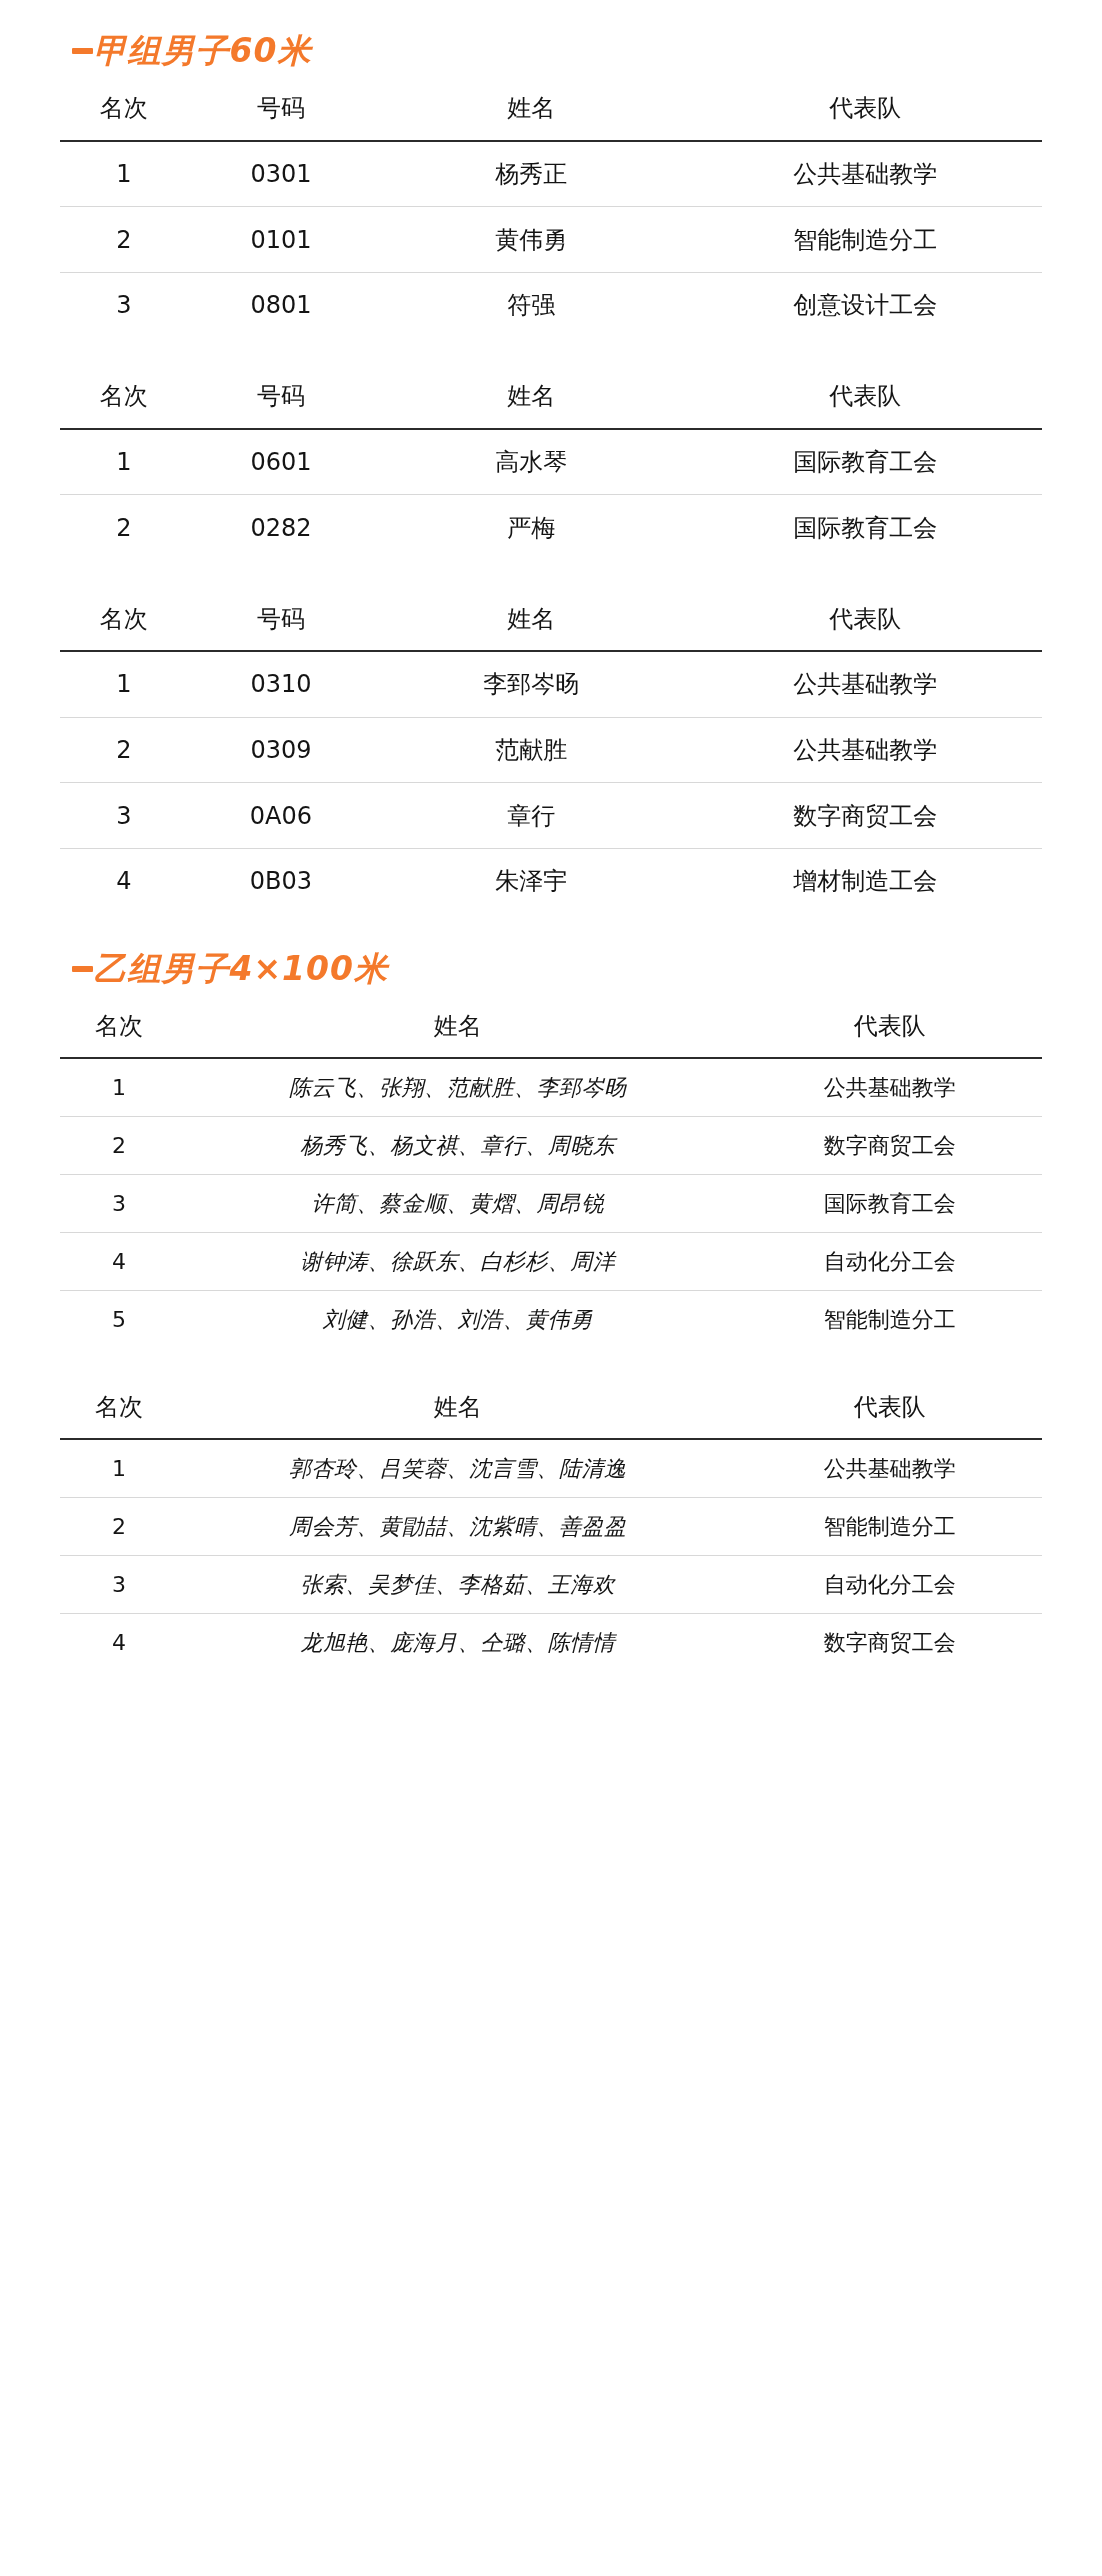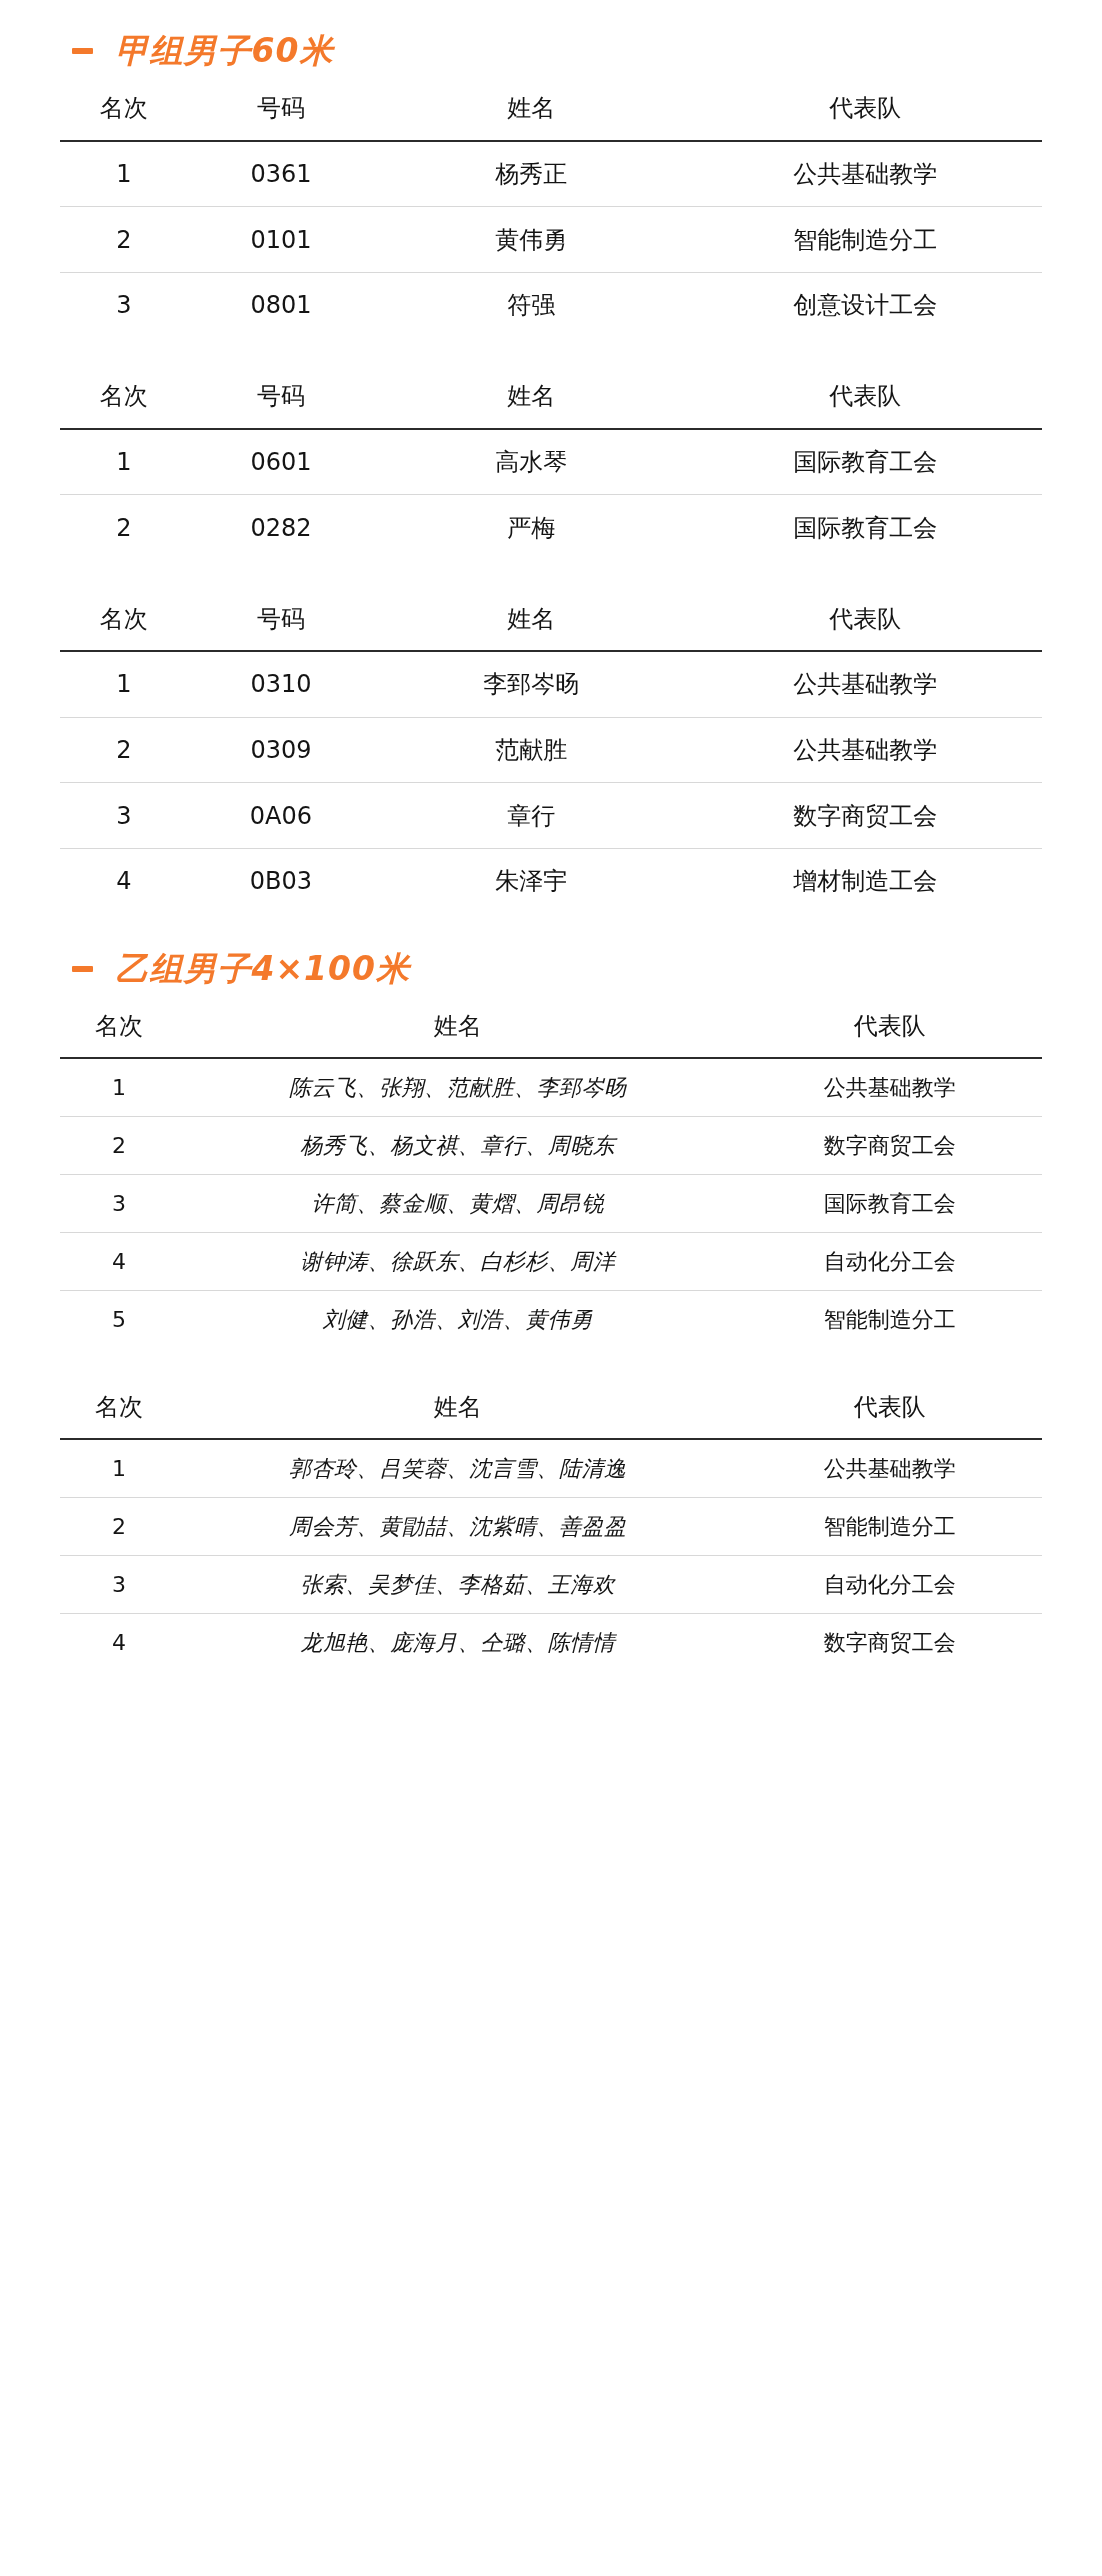--- a/index.html
+++ b/index.html
@@ -25,7 +25,7 @@
   .section-header {
     display: flex;
     align-items: center;
-    gap: 23px;
+    gap: 1px;
     margin: 0 0 17.3px 11.5px;
   }
   .dash {

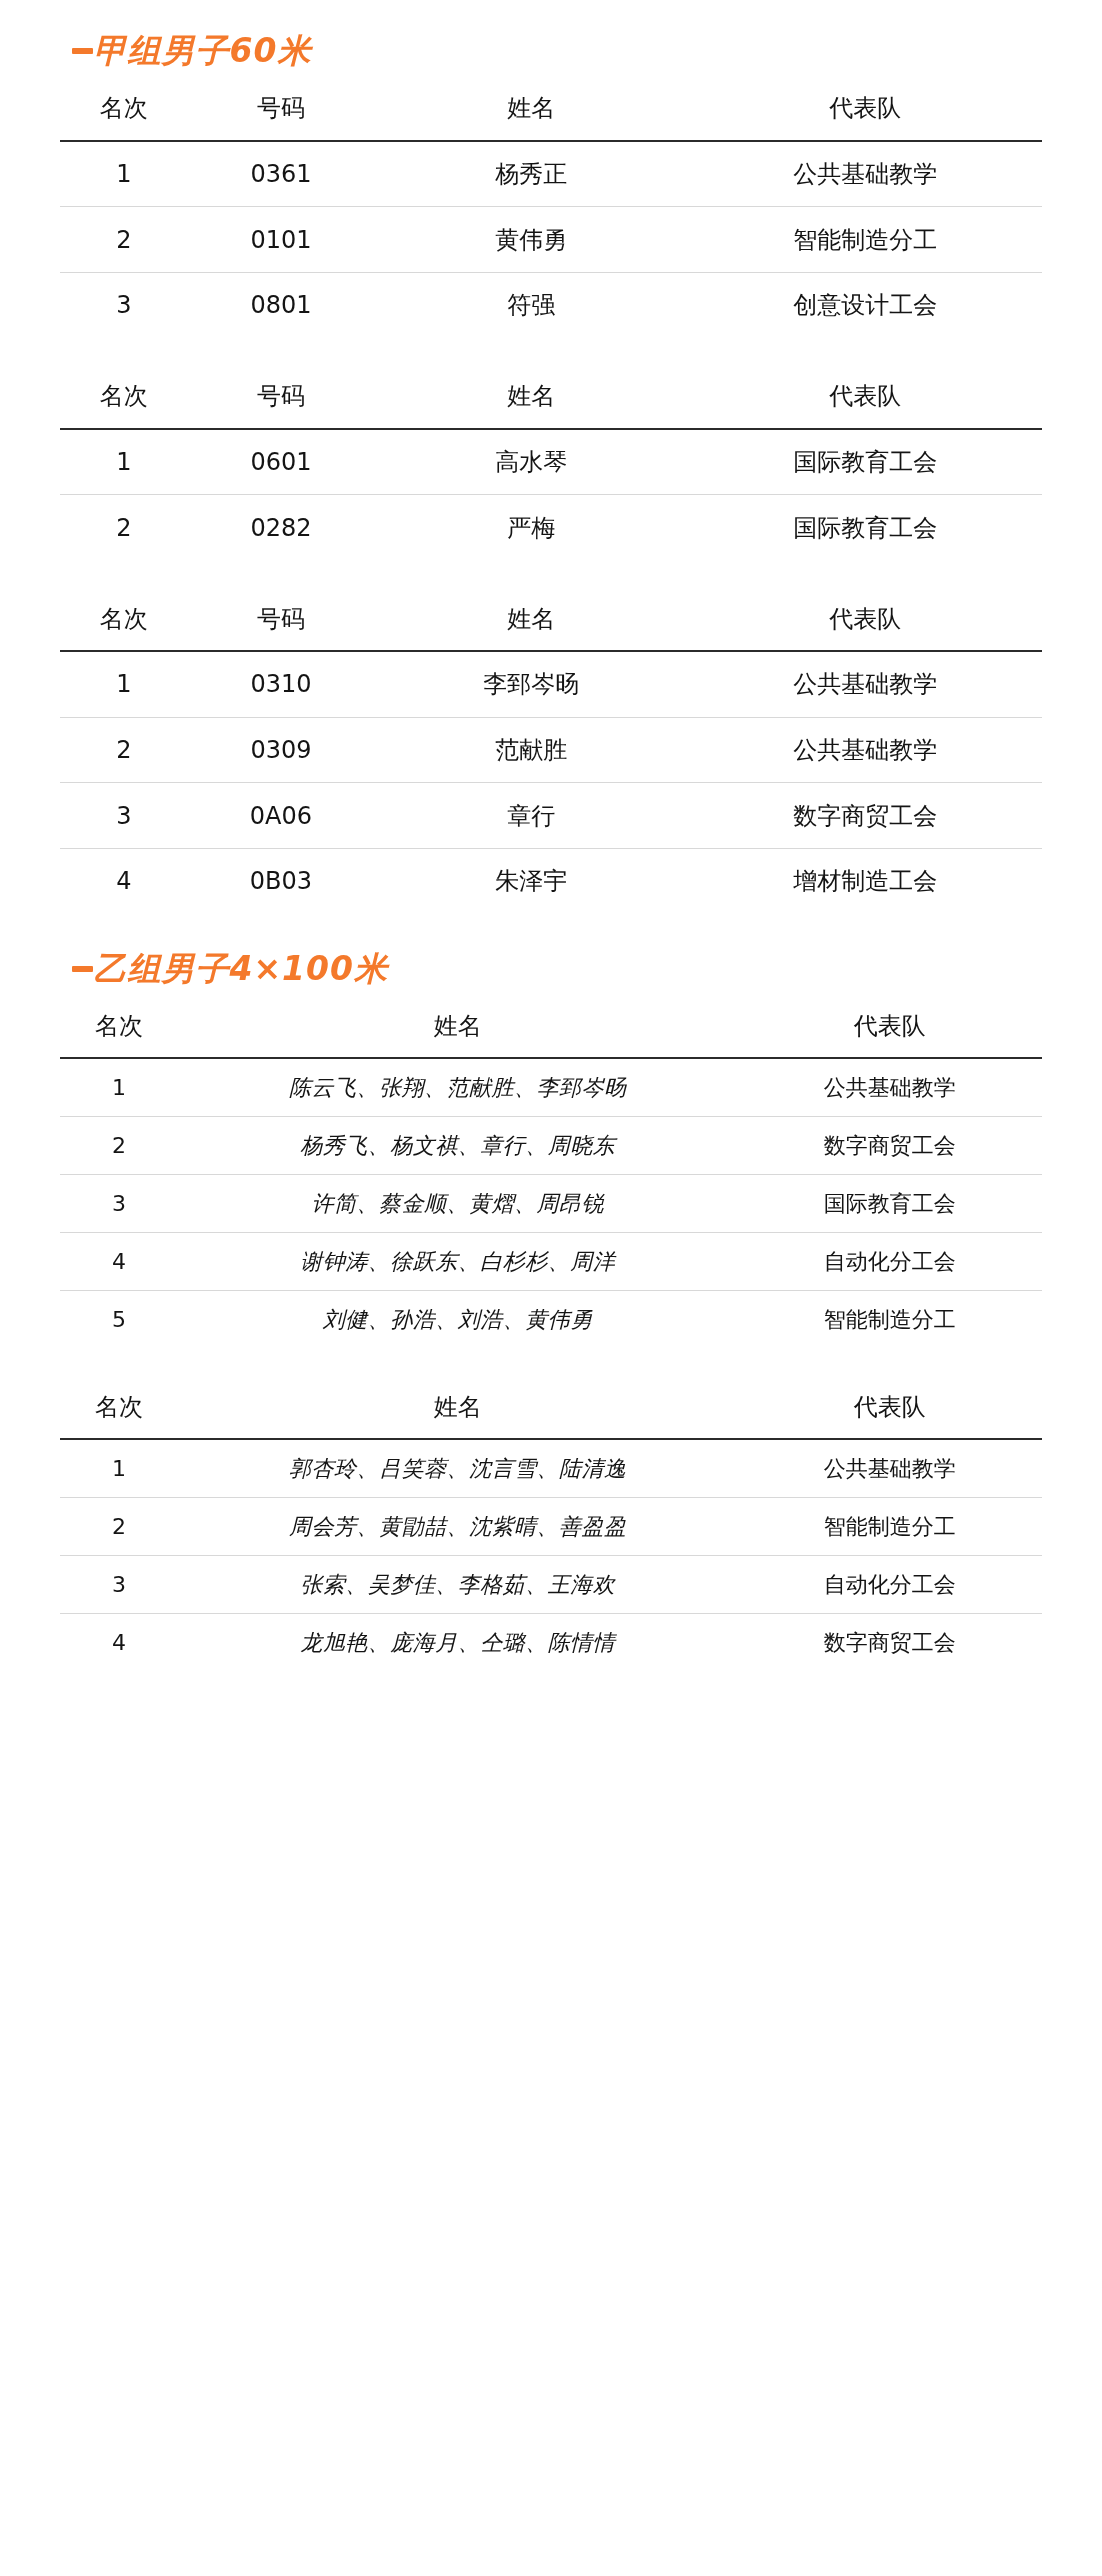--- a/index.html
+++ b/index.html
@@ -111,7 +111,7 @@
           <tbody>
             <tr>
               <td>1</td>
-              <td>0361</td>
+              <td>0301</td>
               <td>杨秀正</td>
               <td>公共基础教学</td>
             </tr>

